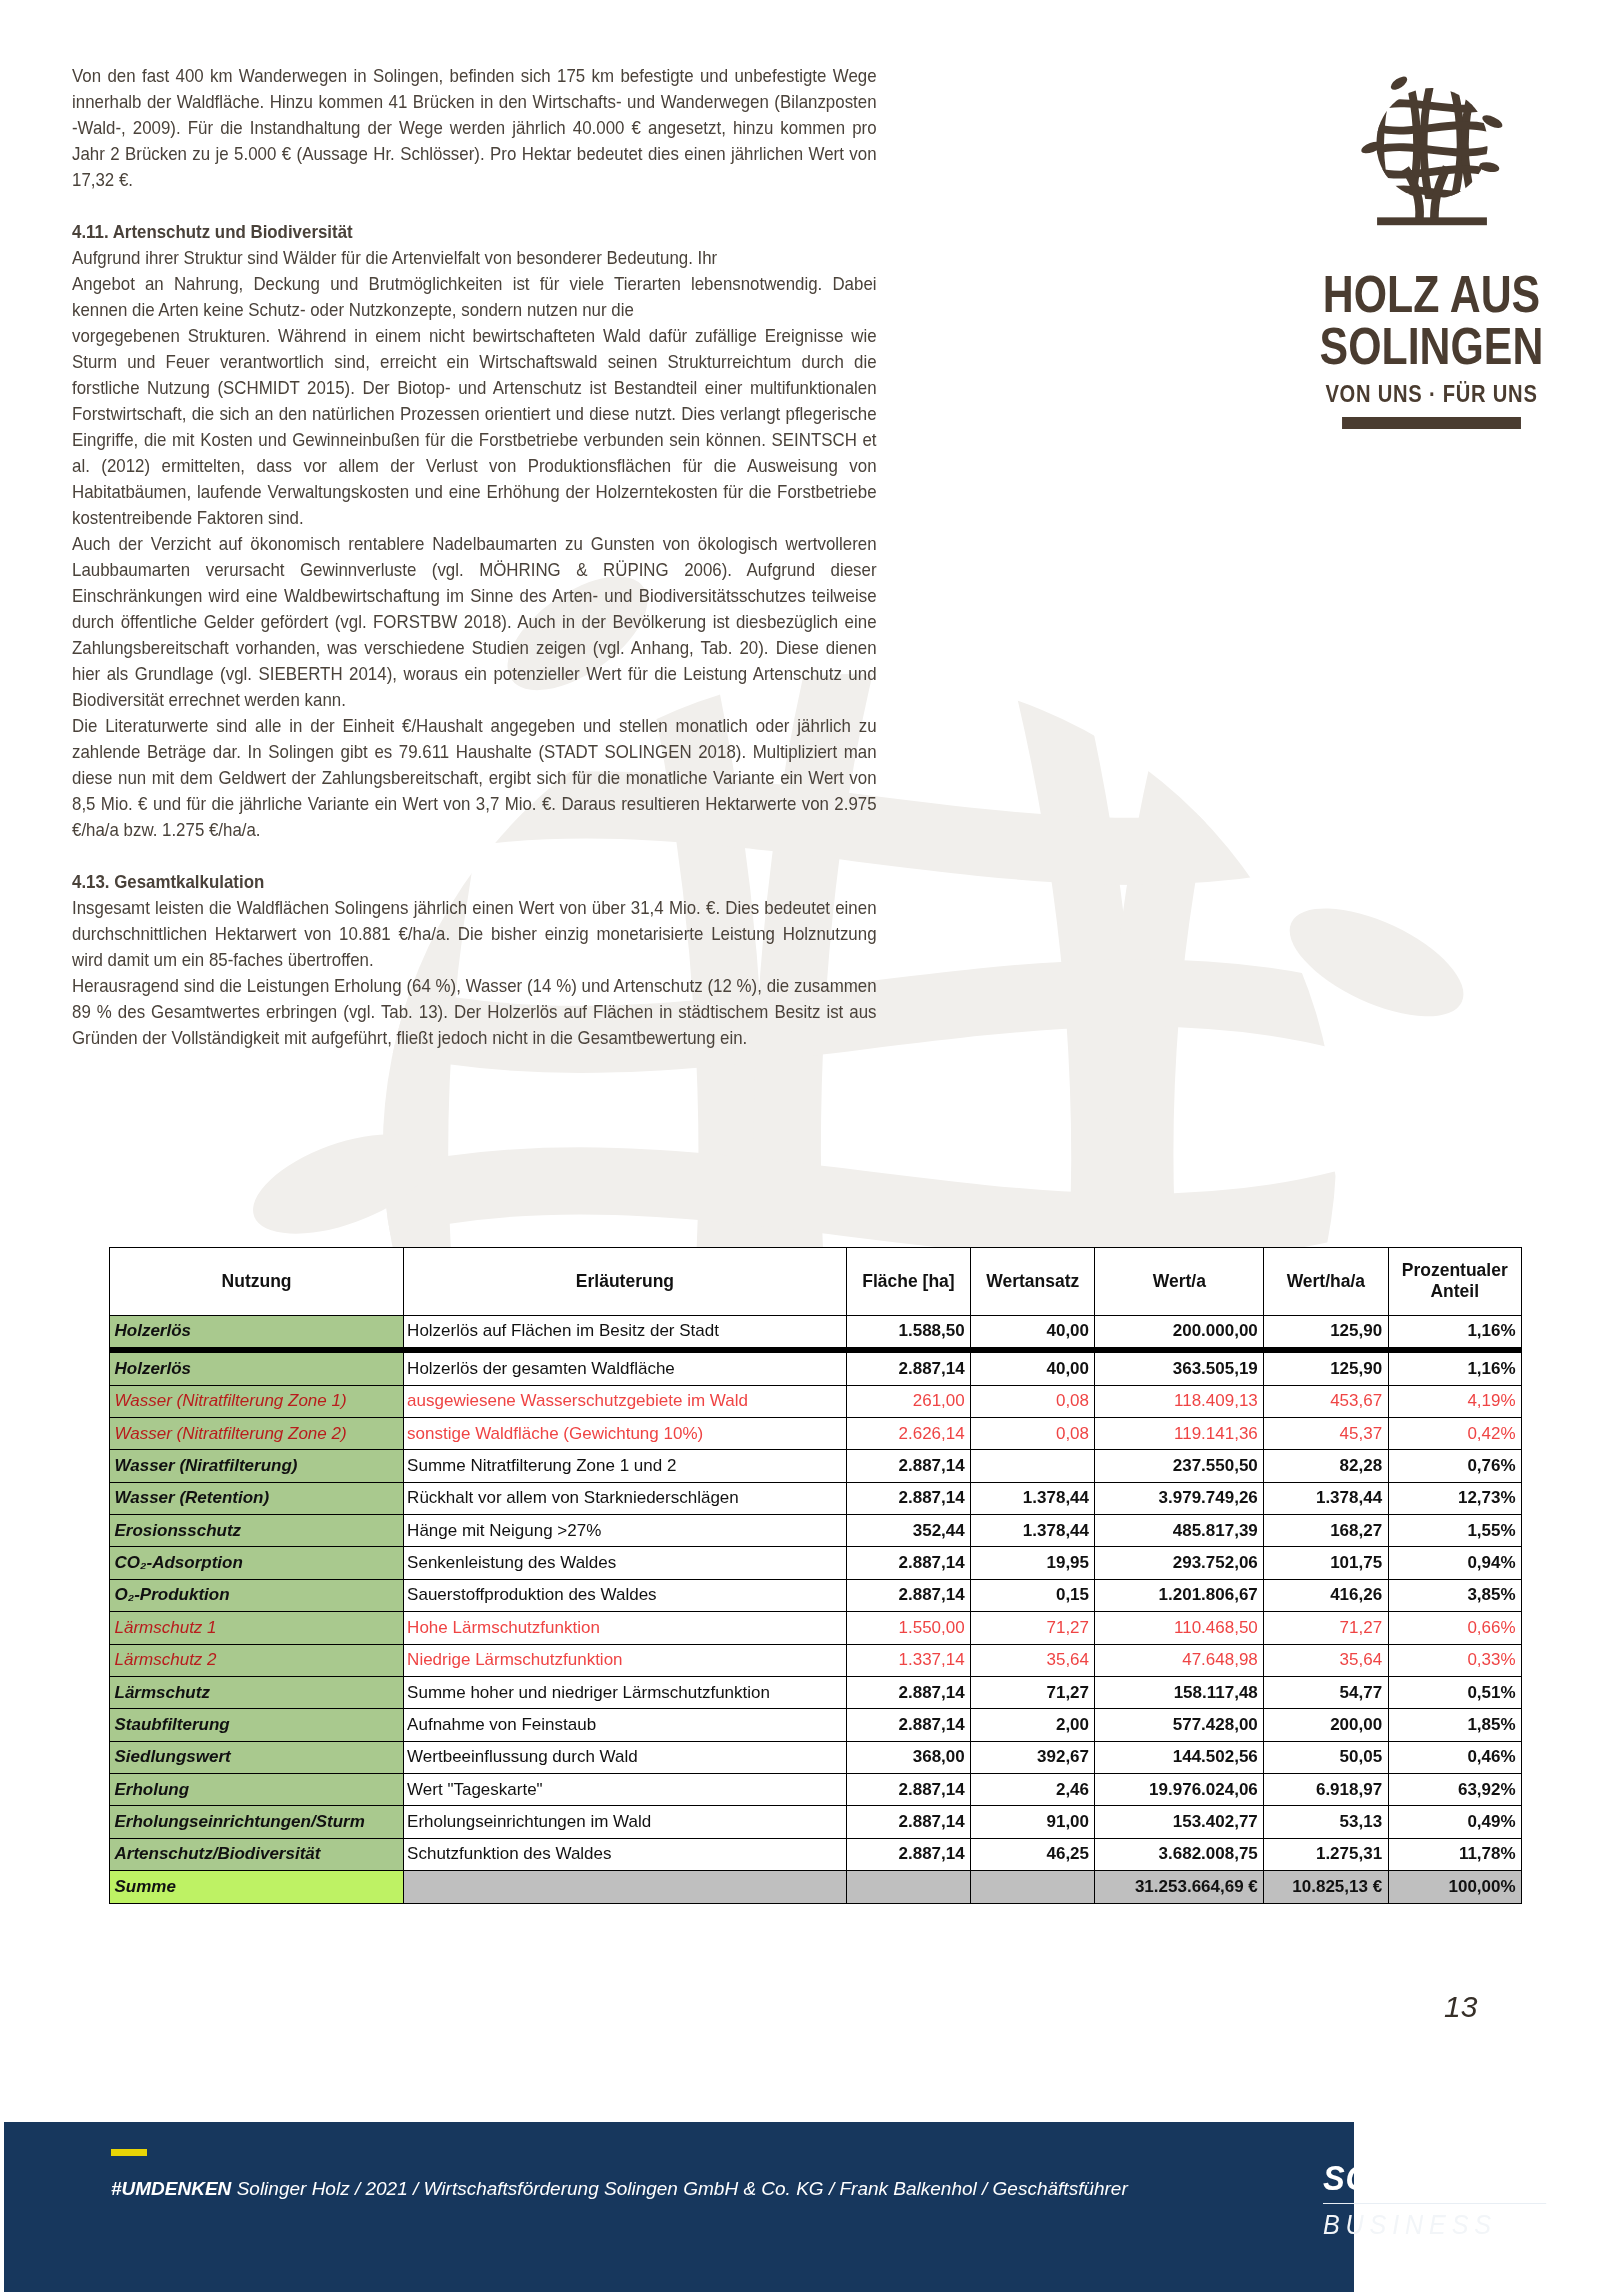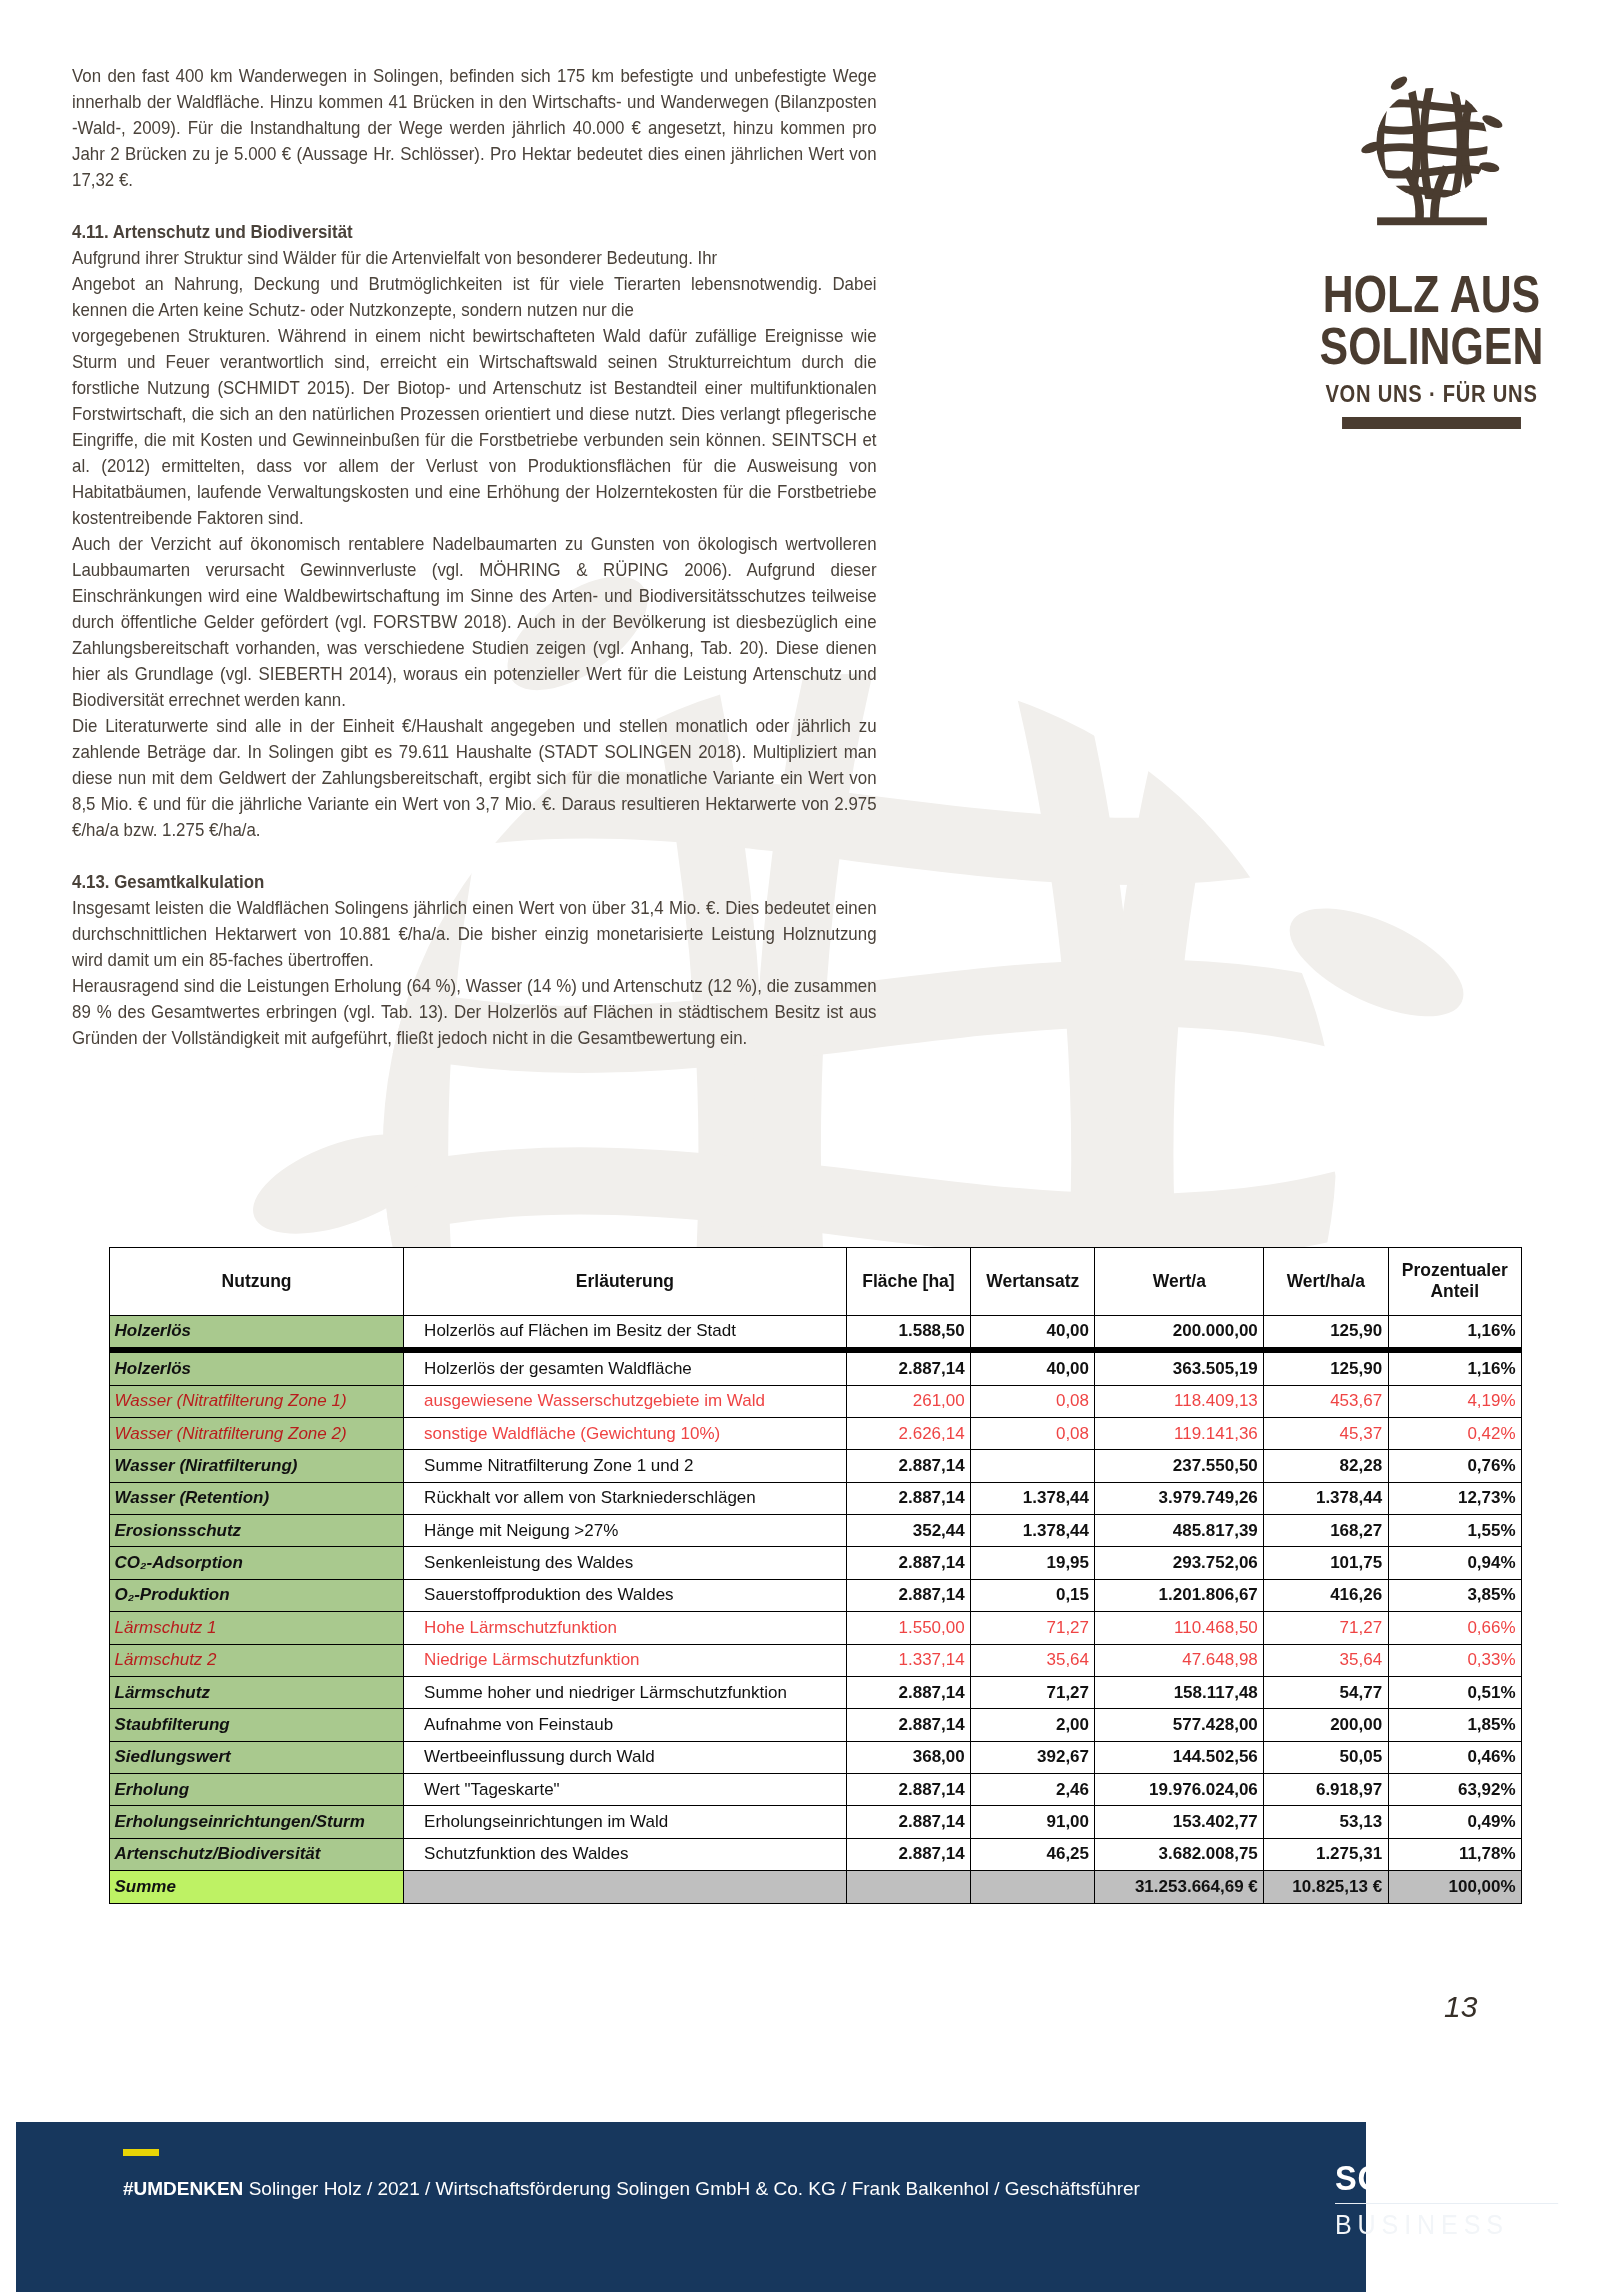--- a/index.html
+++ b/index.html
@@ -28,7 +28,7 @@
         padding:5.4px 3.6px;height:56px;font-size:17.5px;line-height:1.2;}
   .value-table td{border:1.8px solid #000;padding:2.7px 5.4px;height:26px;overflow:hidden;white-space:nowrap;}
   .value-table td.c-label{background:#a9c98e;text-align:left;padding-left:4.5px;font-style:italic;}
-  .value-table td.c-desc{text-align:left;padding-left:20px;margin-left:29px;}
+  .value-table td.c-desc{text-align:left;padding-left:3px;margin-left:29px;}
   .value-table td.c-num{text-align:right;}
   tr.strong td.c-label,tr.strong td.c-num{font-weight:bold;}
   tr.muted td{color:#ef4444;}

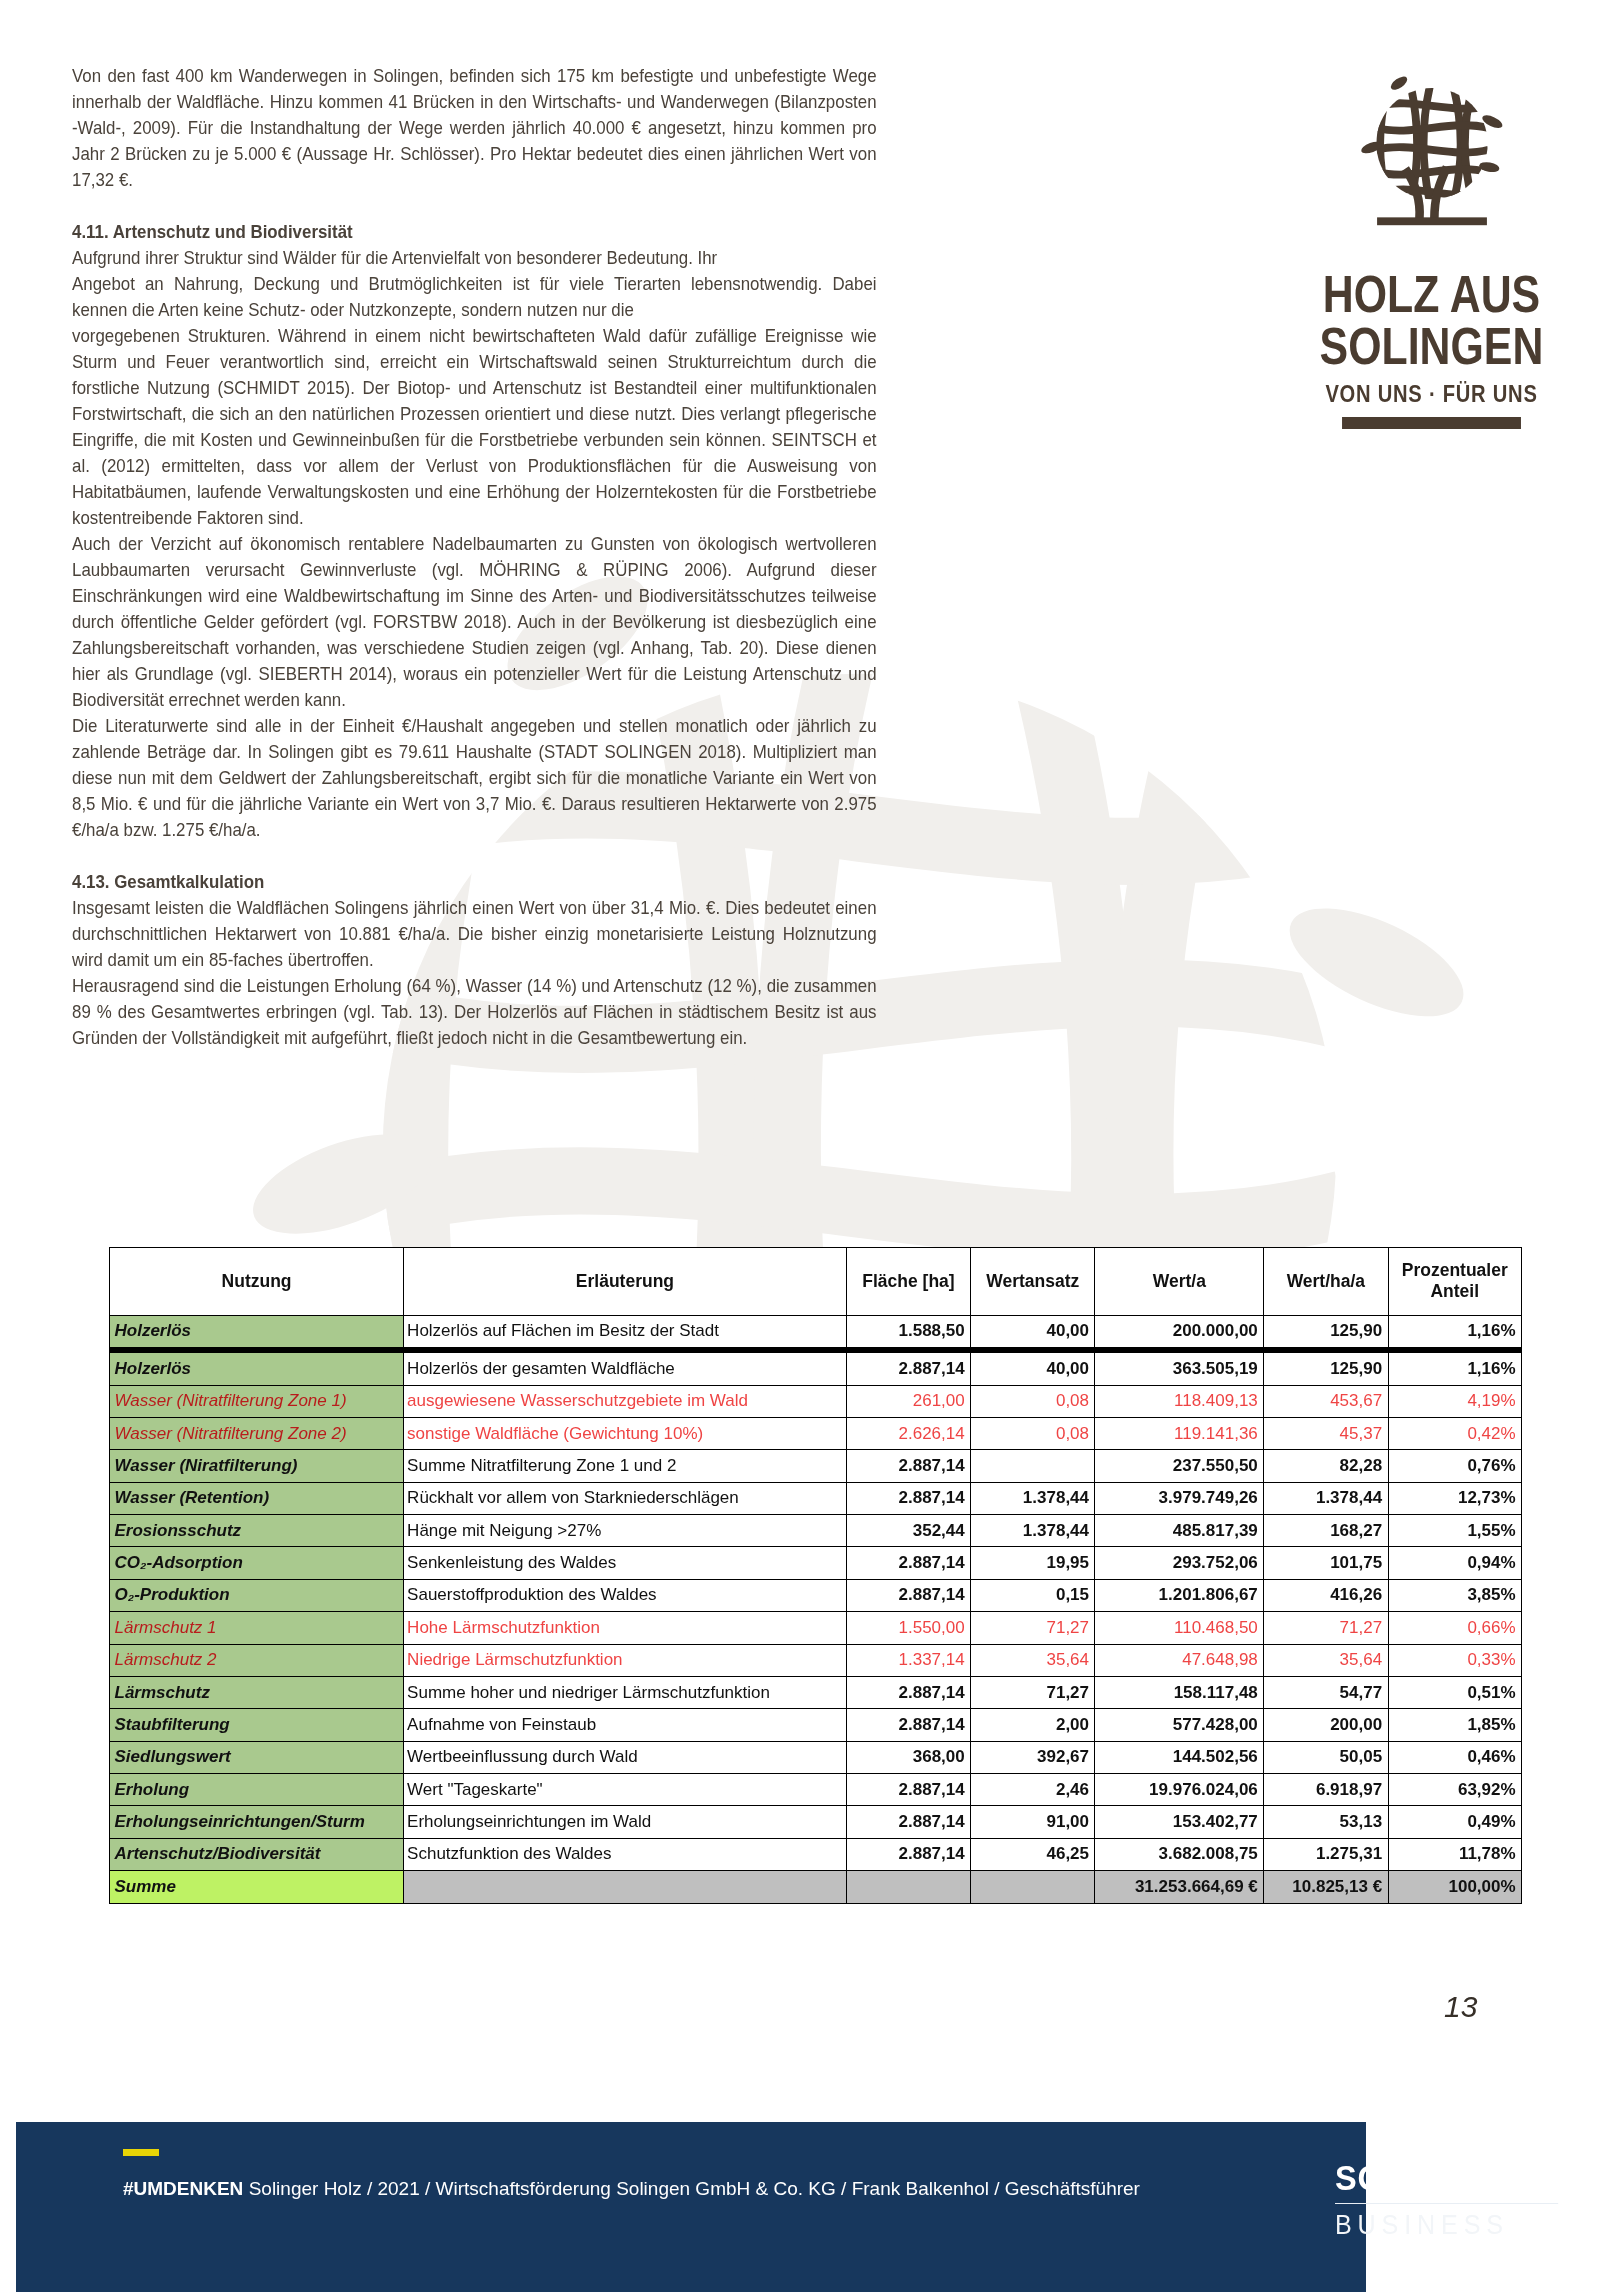--- a/index.html
+++ b/index.html
@@ -40,7 +40,7 @@
   .pagenum{position:absolute;left:1444px;top:1990px;z-index:1;font-style:italic;
            font-size:30px;color:#362f28;}
   
-  .footer{position:absolute;left:16px;bottom:0;width:1350px;height:171px;background:#17375d;z-index:2;}
+  .footer{position:absolute;left:4px;bottom:0;width:1350px;height:171px;background:#17375d;z-index:2;font-style:italic;}
   .f-left{position:absolute;left:107px;top:27px;color:#fff;}
   .f-dash{width:36px;height:7.2px;background:#e8d406;margin-bottom:21.5px;}
   .f-line{font-size:19px;white-space:nowrap;}

